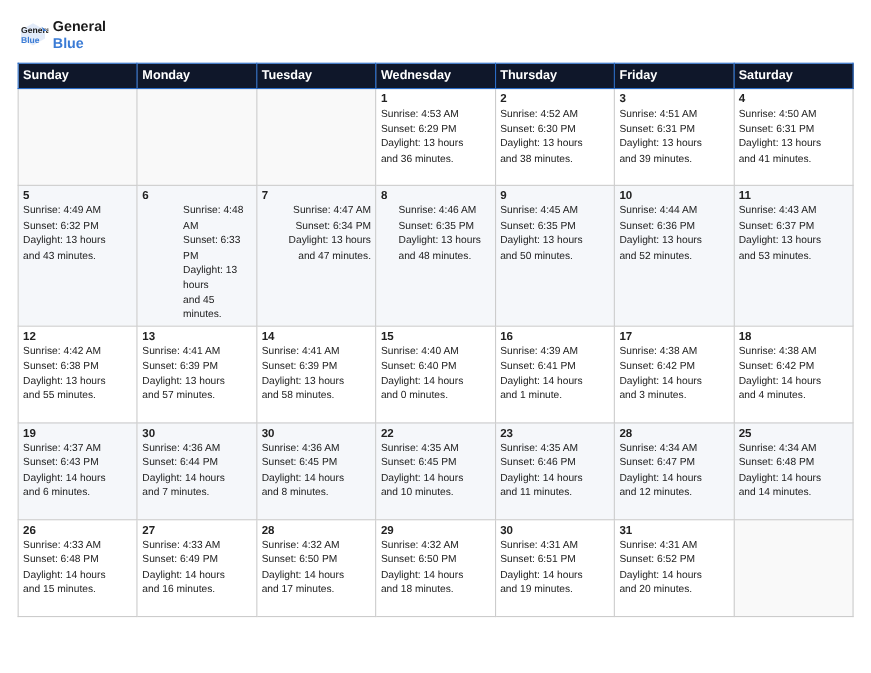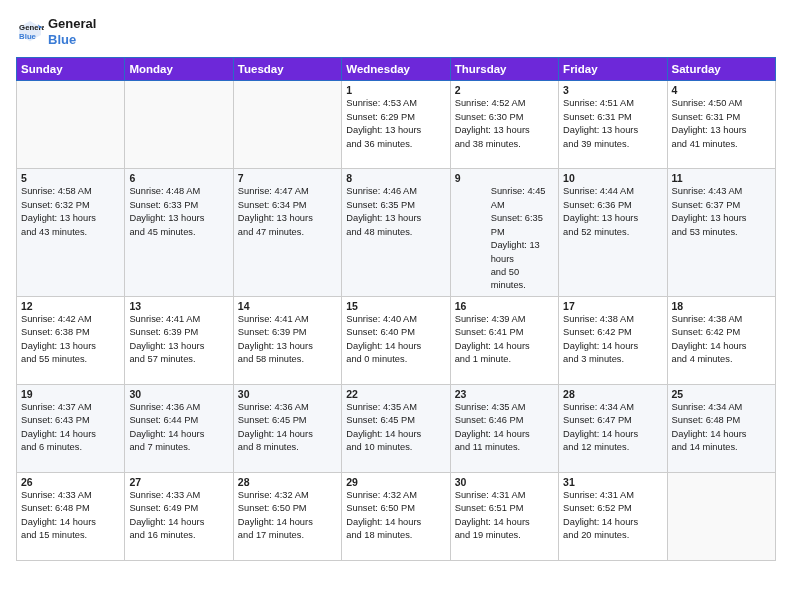--- a/index.html
+++ b/index.html
@@ -59,7 +59,7 @@
       table-layout: fixed;
     }
     .calendar th {
-      background: #6d28d9;
+      background: #0f172a;
       color: #fff;
       font-size: 11.5px;
       font-weight: bold;

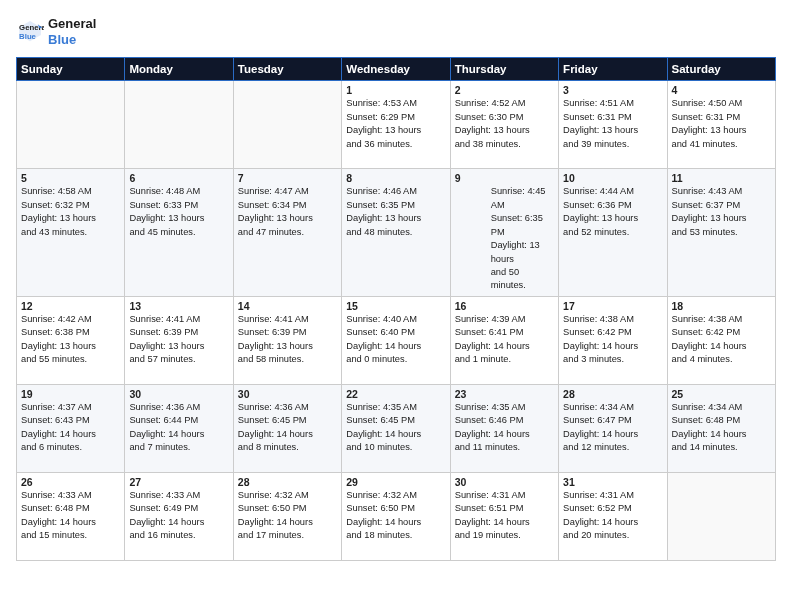--- a/index.html
+++ b/index.html
@@ -168,7 +168,7 @@
         <tr>
           <td>
             <span class="day-num">5</span>
-            <div class="day-info" style="white-space: pre-line;">Sunrise: 4:58 AM
+            <div class="day-info" style="white-space: pre-line;">Sunrise: 4:49 AM
 Sunset: 6:32 PM
 Daylight: 13 hours
 and 43 minutes.</div>

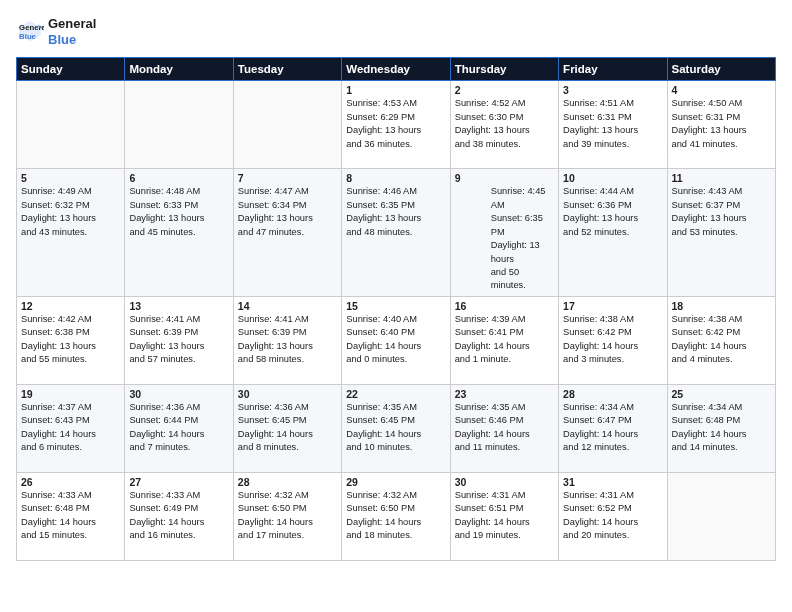--- a/index.html
+++ b/index.html
@@ -175,7 +175,7 @@
           </td>
           <td>
             <span class="day-num">6</span>
-            <div class="day-info" style="white-space: pre-line;">Sunrise: 4:48 AM
+            <div class="day-info" style="white-space: pre-line; margin-left: 37px;">Sunrise: 4:48 AM
 Sunset: 6:33 PM
 Daylight: 13 hours
 and 45 minutes.</div>

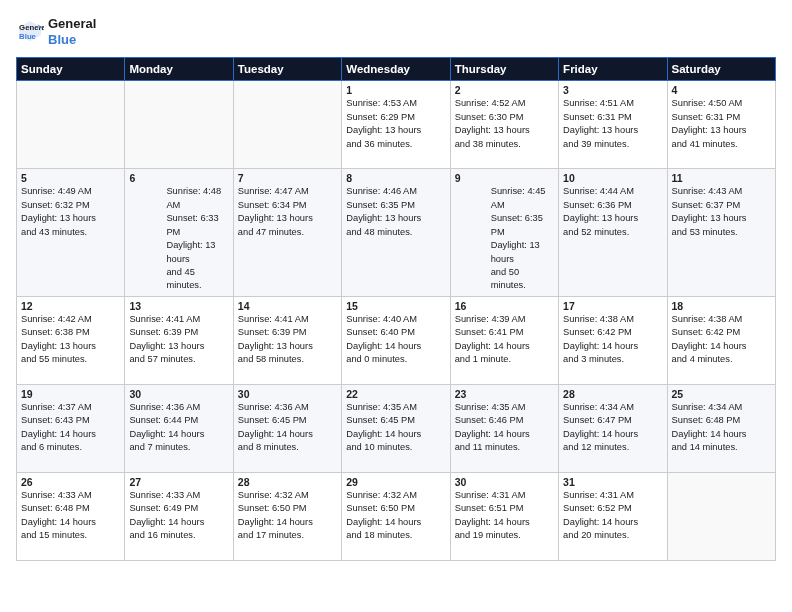--- a/index.html
+++ b/index.html
@@ -182,7 +182,7 @@
           </td>
           <td>
             <span class="day-num">7</span>
-            <div class="day-info" style="white-space: pre-line;">Sunrise: 4:47 AM
+            <div class="day-info" style="white-space: pre-line; text-align: right;">Sunrise: 4:47 AM
 Sunset: 6:34 PM
 Daylight: 13 hours
 and 47 minutes.</div>

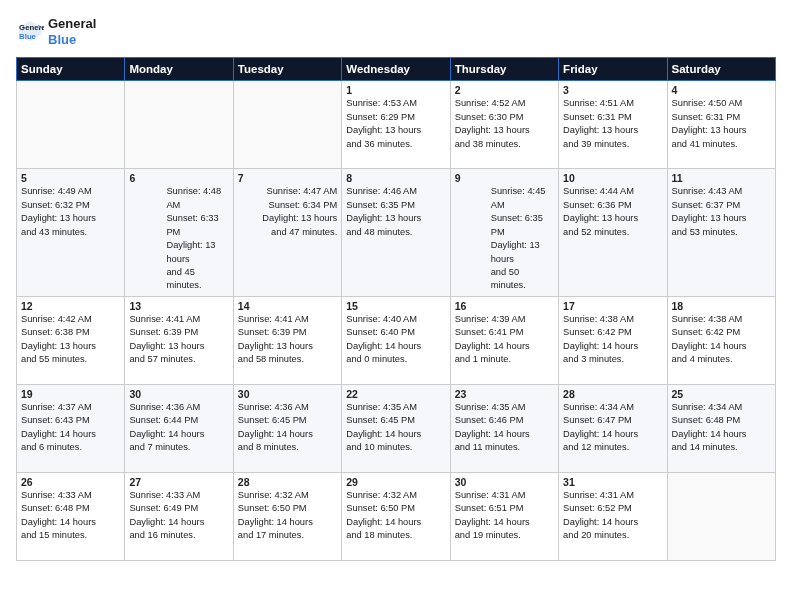--- a/index.html
+++ b/index.html
@@ -189,7 +189,7 @@
           </td>
           <td>
             <span class="day-num">8</span>
-            <div class="day-info" style="white-space: pre-line;">Sunrise: 4:46 AM
+            <div class="day-info" style="white-space: pre-line; margin-left: 16px;">Sunrise: 4:46 AM
 Sunset: 6:35 PM
 Daylight: 13 hours
 and 48 minutes.</div>

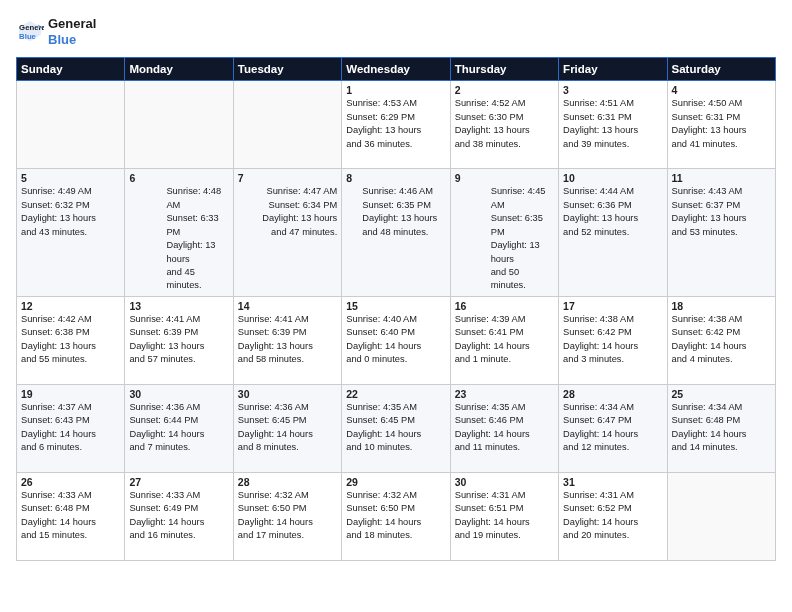--- a/index.html
+++ b/index.html
@@ -196,7 +196,7 @@
           </td>
           <td>
             <span class="day-num">9</span>
-            <div class="day-info" style="white-space: pre-line; margin-left: 36px;">Sunrise: 4:45 AM
+            <div class="day-info" style="white-space: pre-line;">Sunrise: 4:45 AM
 Sunset: 6:35 PM
 Daylight: 13 hours
 and 50 minutes.</div>

